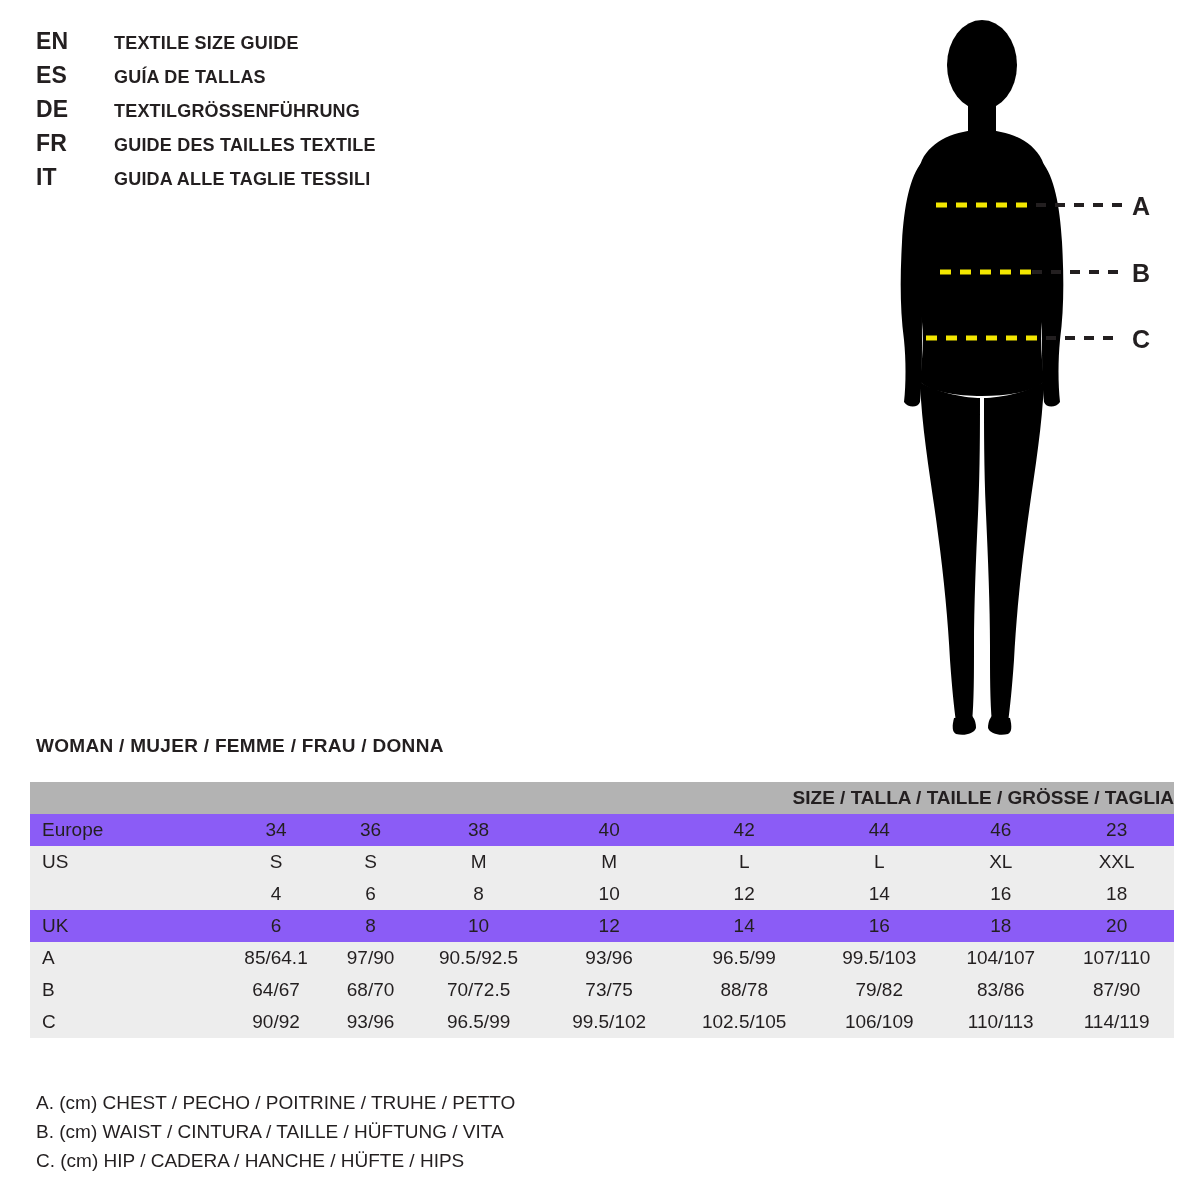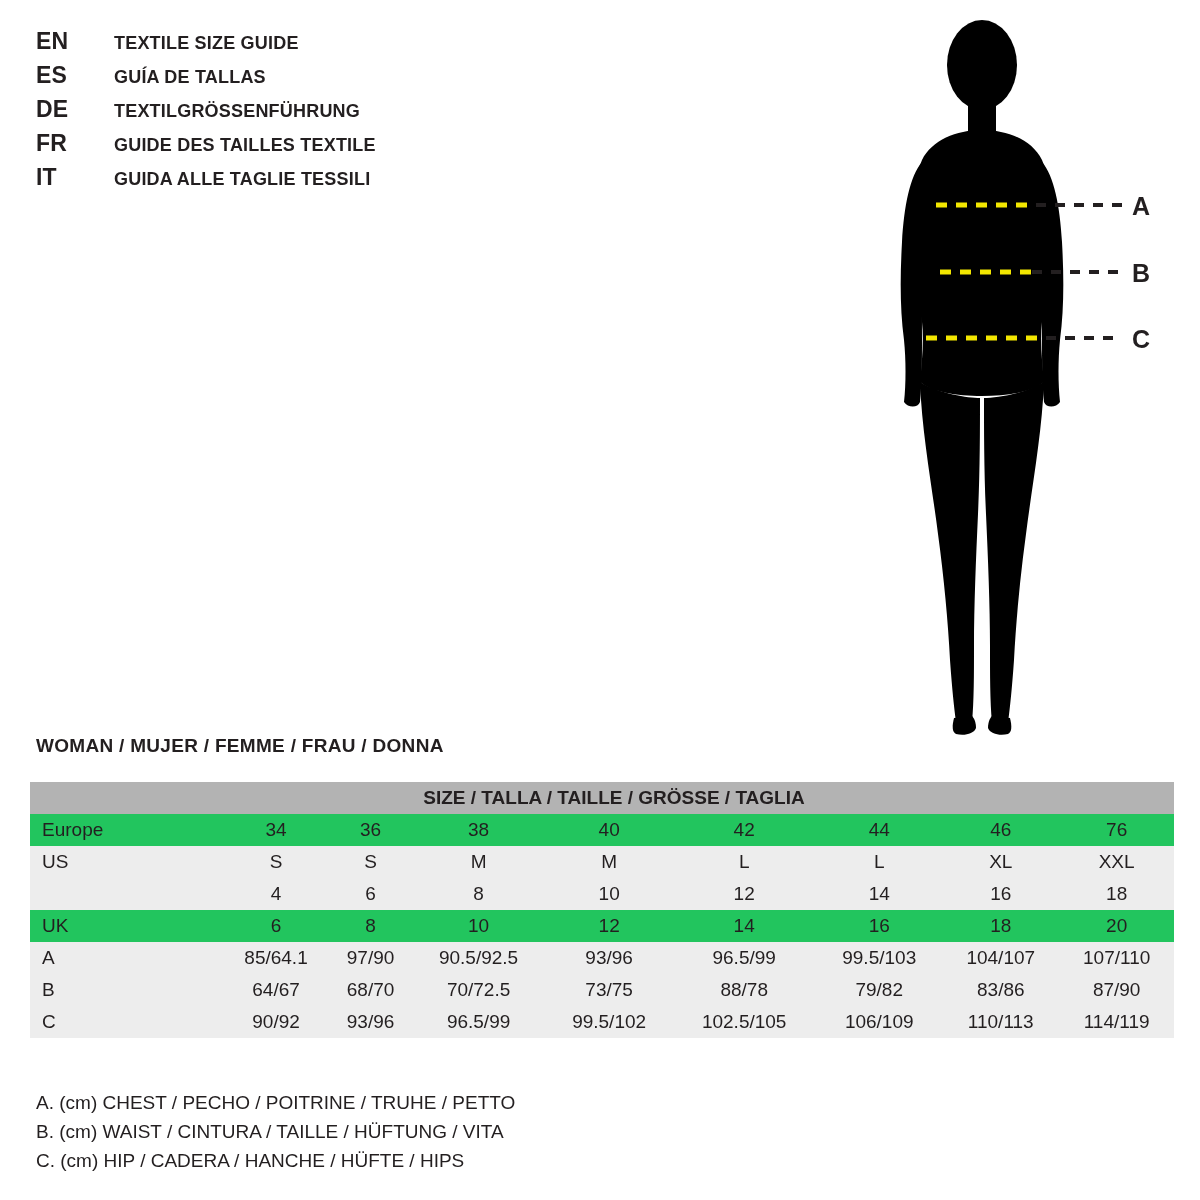--- a/index.html
+++ b/index.html
@@ -98,7 +98,7 @@
   }
   table.size-table .hdr-row th {
     background: #b3b3b3;
-    text-align: center;
+    text-align: right;
     font-weight: bold;
     font-size: 19px;
     padding-left: 24px;

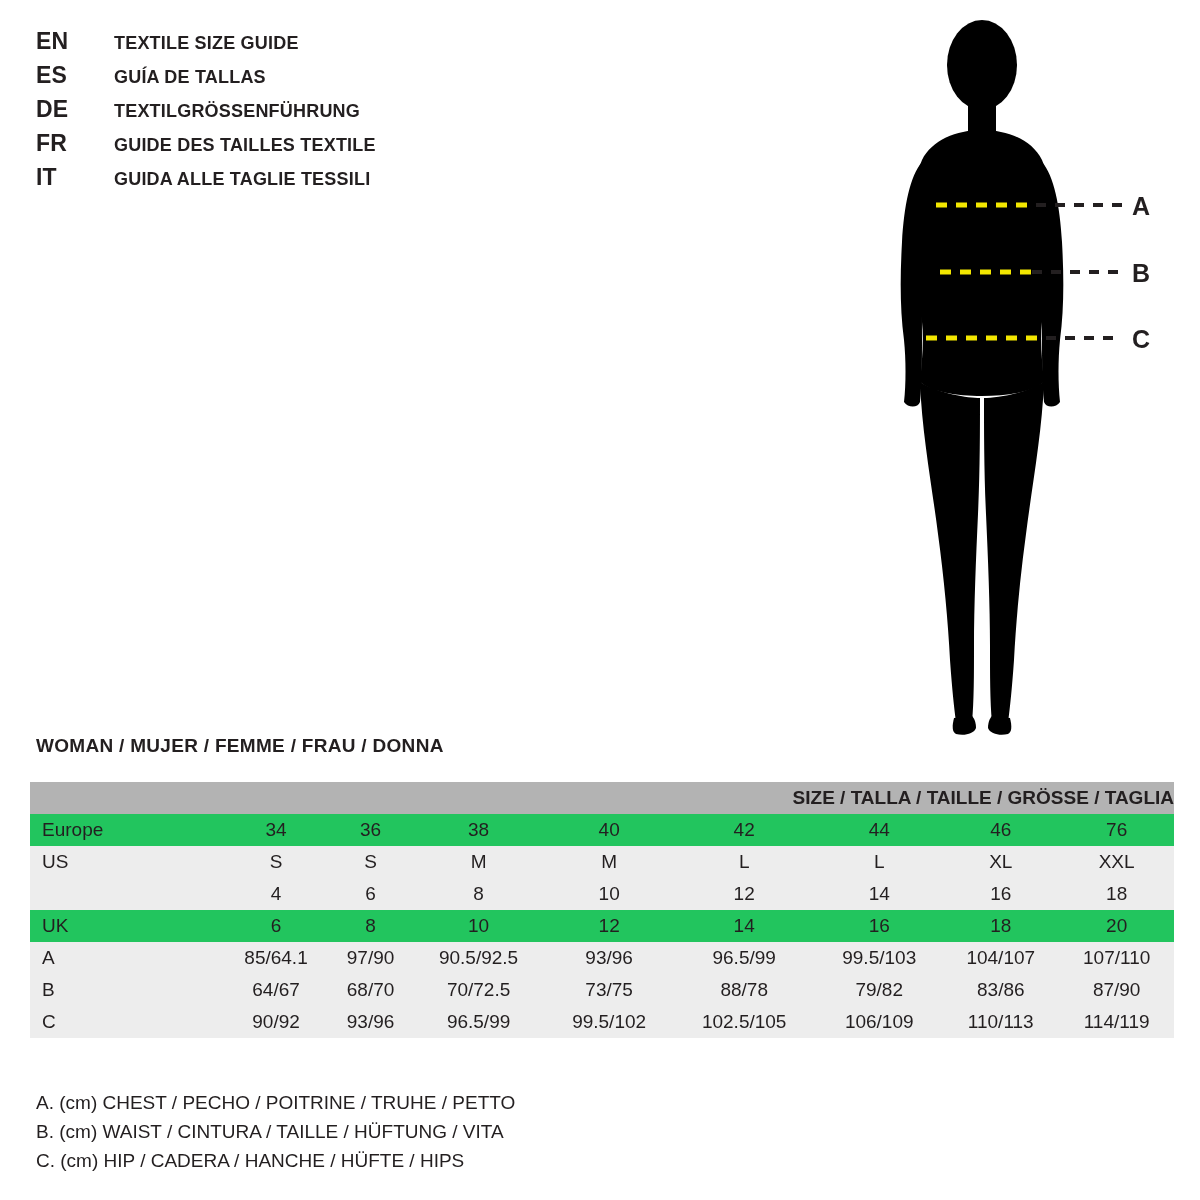--- a/index.html
+++ b/index.html
@@ -110,7 +110,7 @@
     width: 180px;
   }
   tr.shade td { background: #ededed; }
-  tr.plain td { background: #22c55e; }
+  tr.plain td { background: #8b5cf6; }
 
   
   .legend {

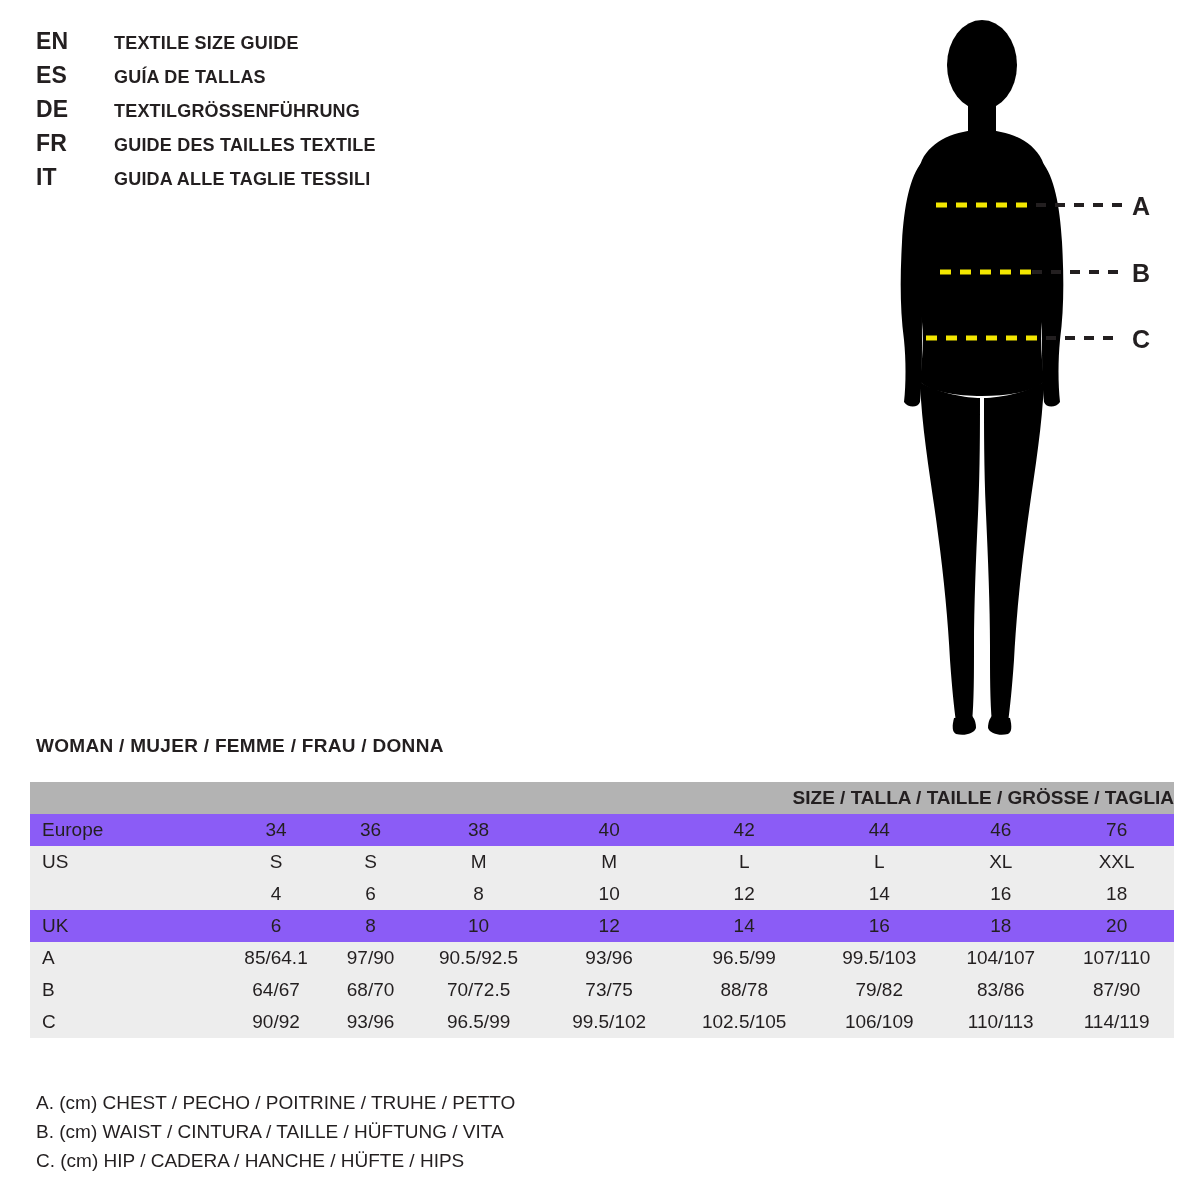--- a/index.html
+++ b/index.html
@@ -251,7 +251,7 @@
       <td>42</td>
       <td>44</td>
       <td>46</td>
-      <td>76</td>
+      <td>23</td>
     </tr>
     <tr class="shade">
       <td class="rowlabel">US</td>

